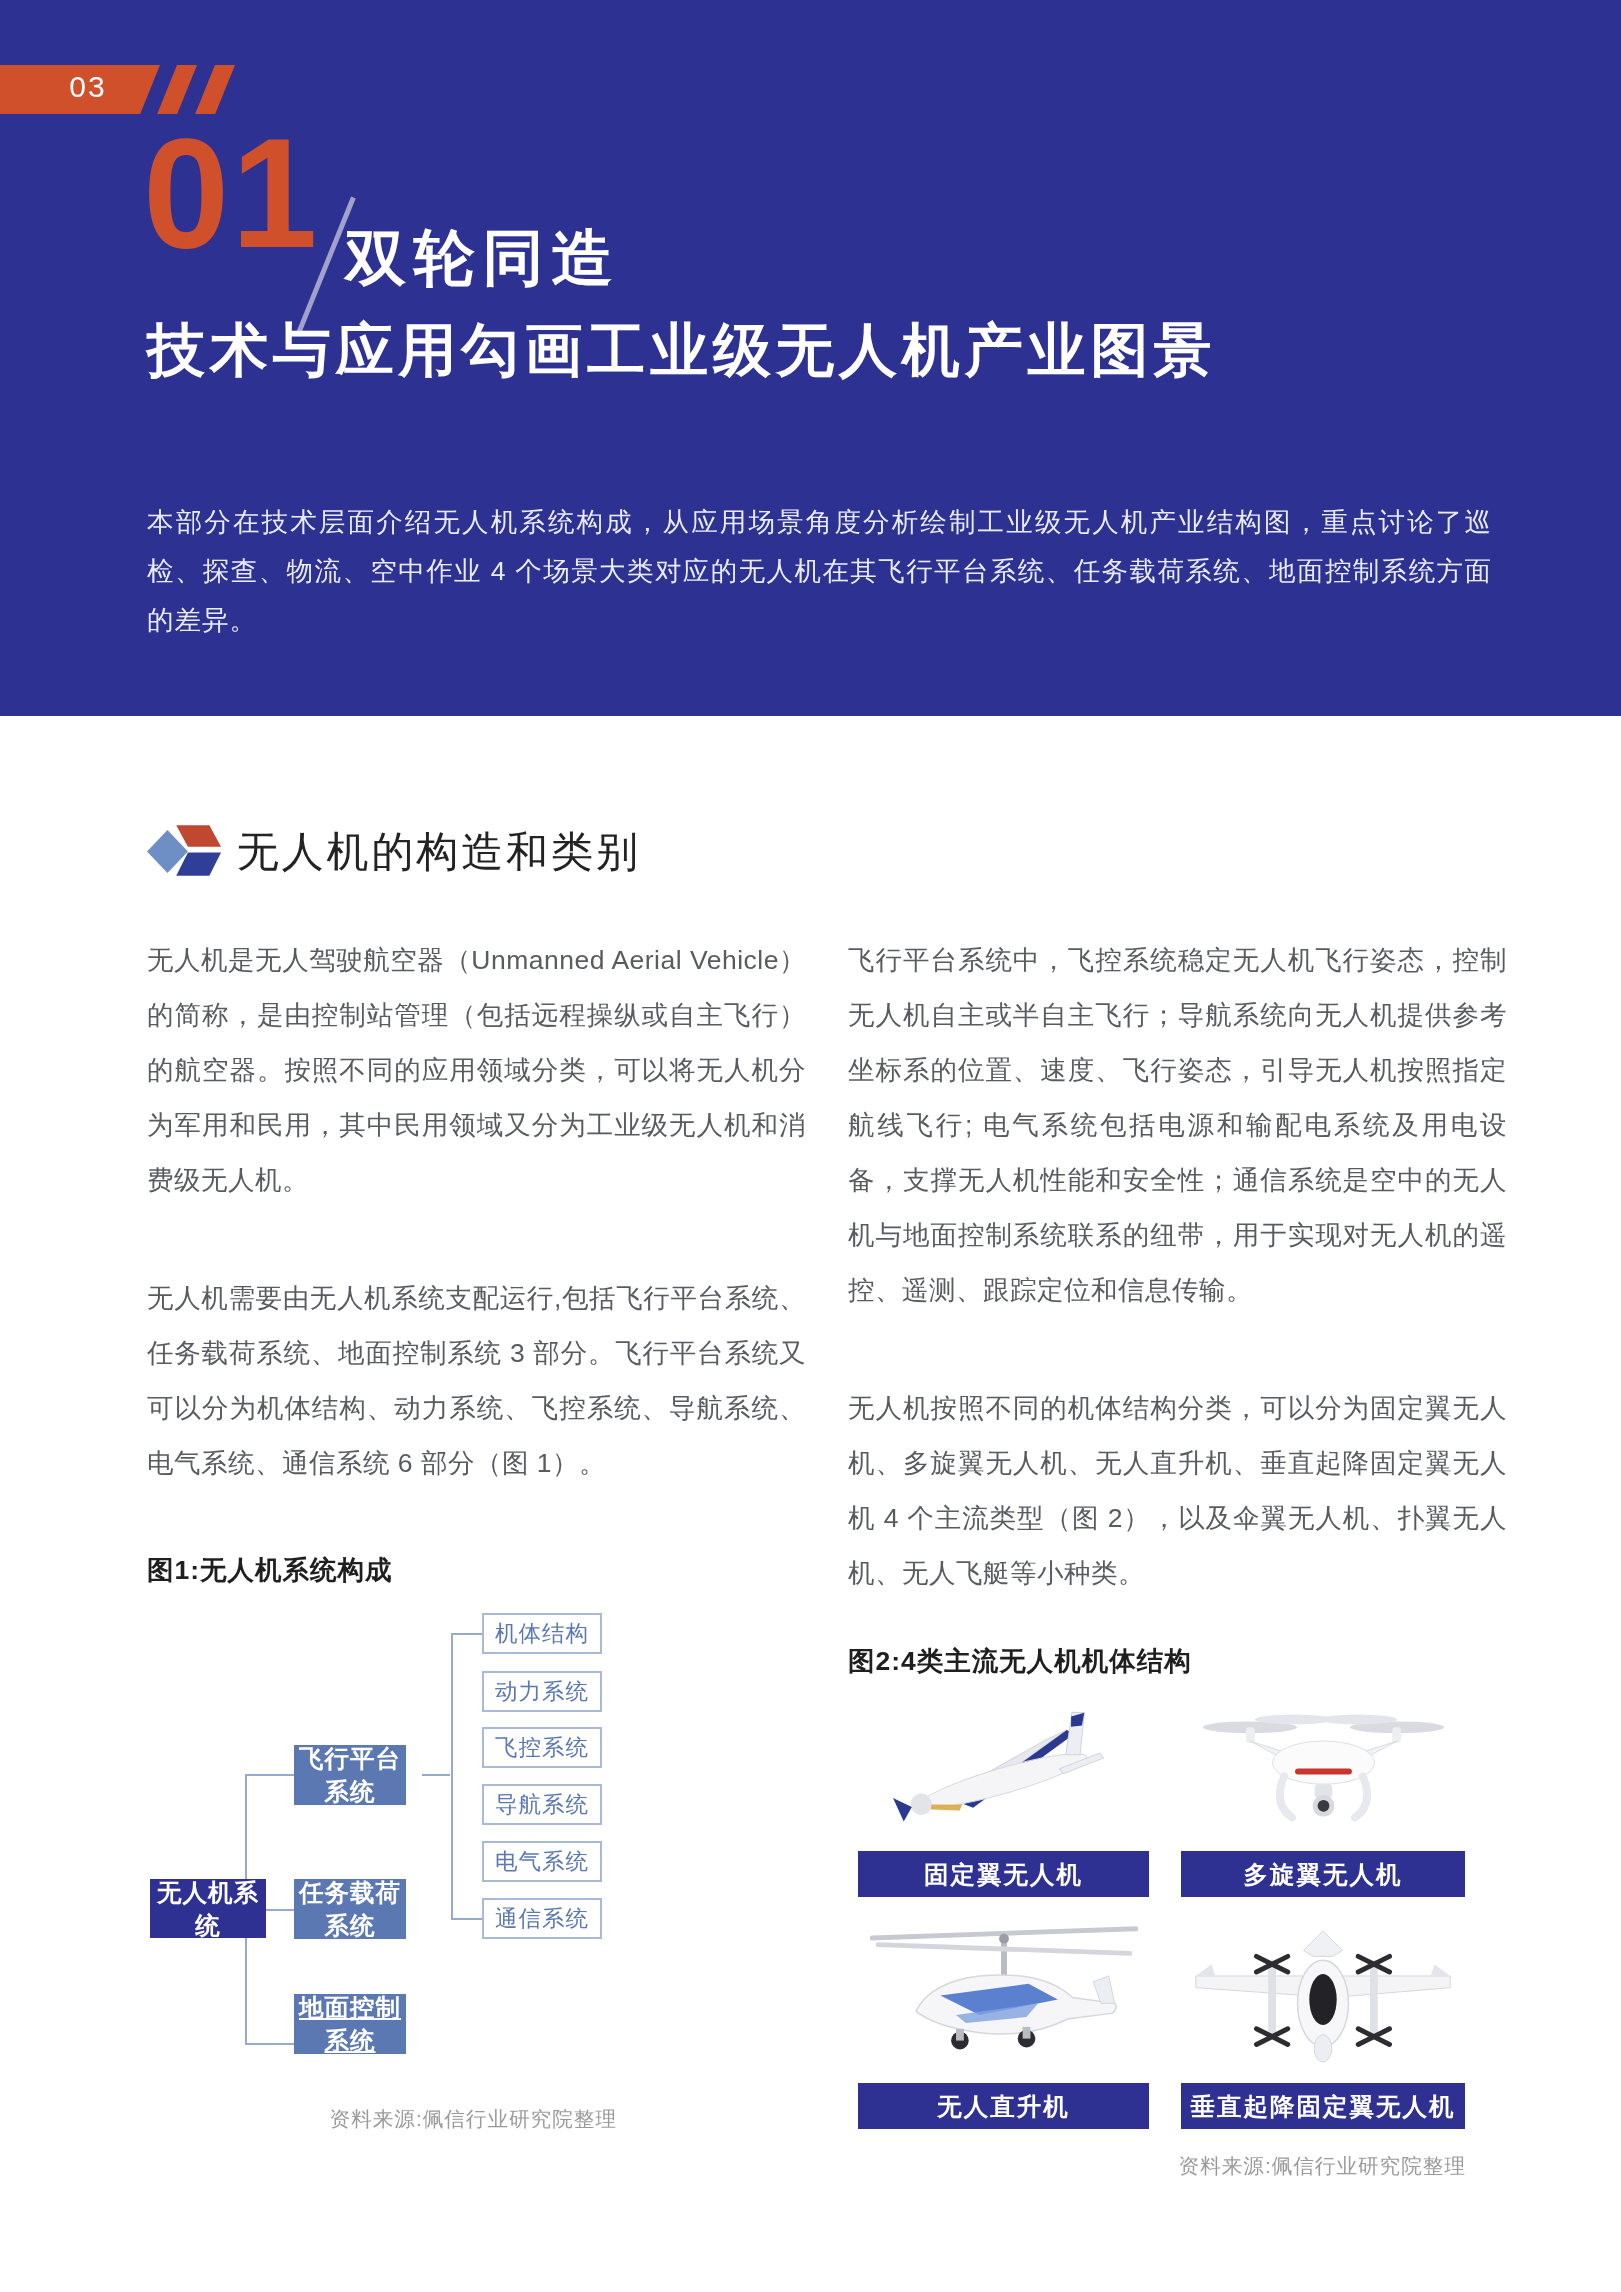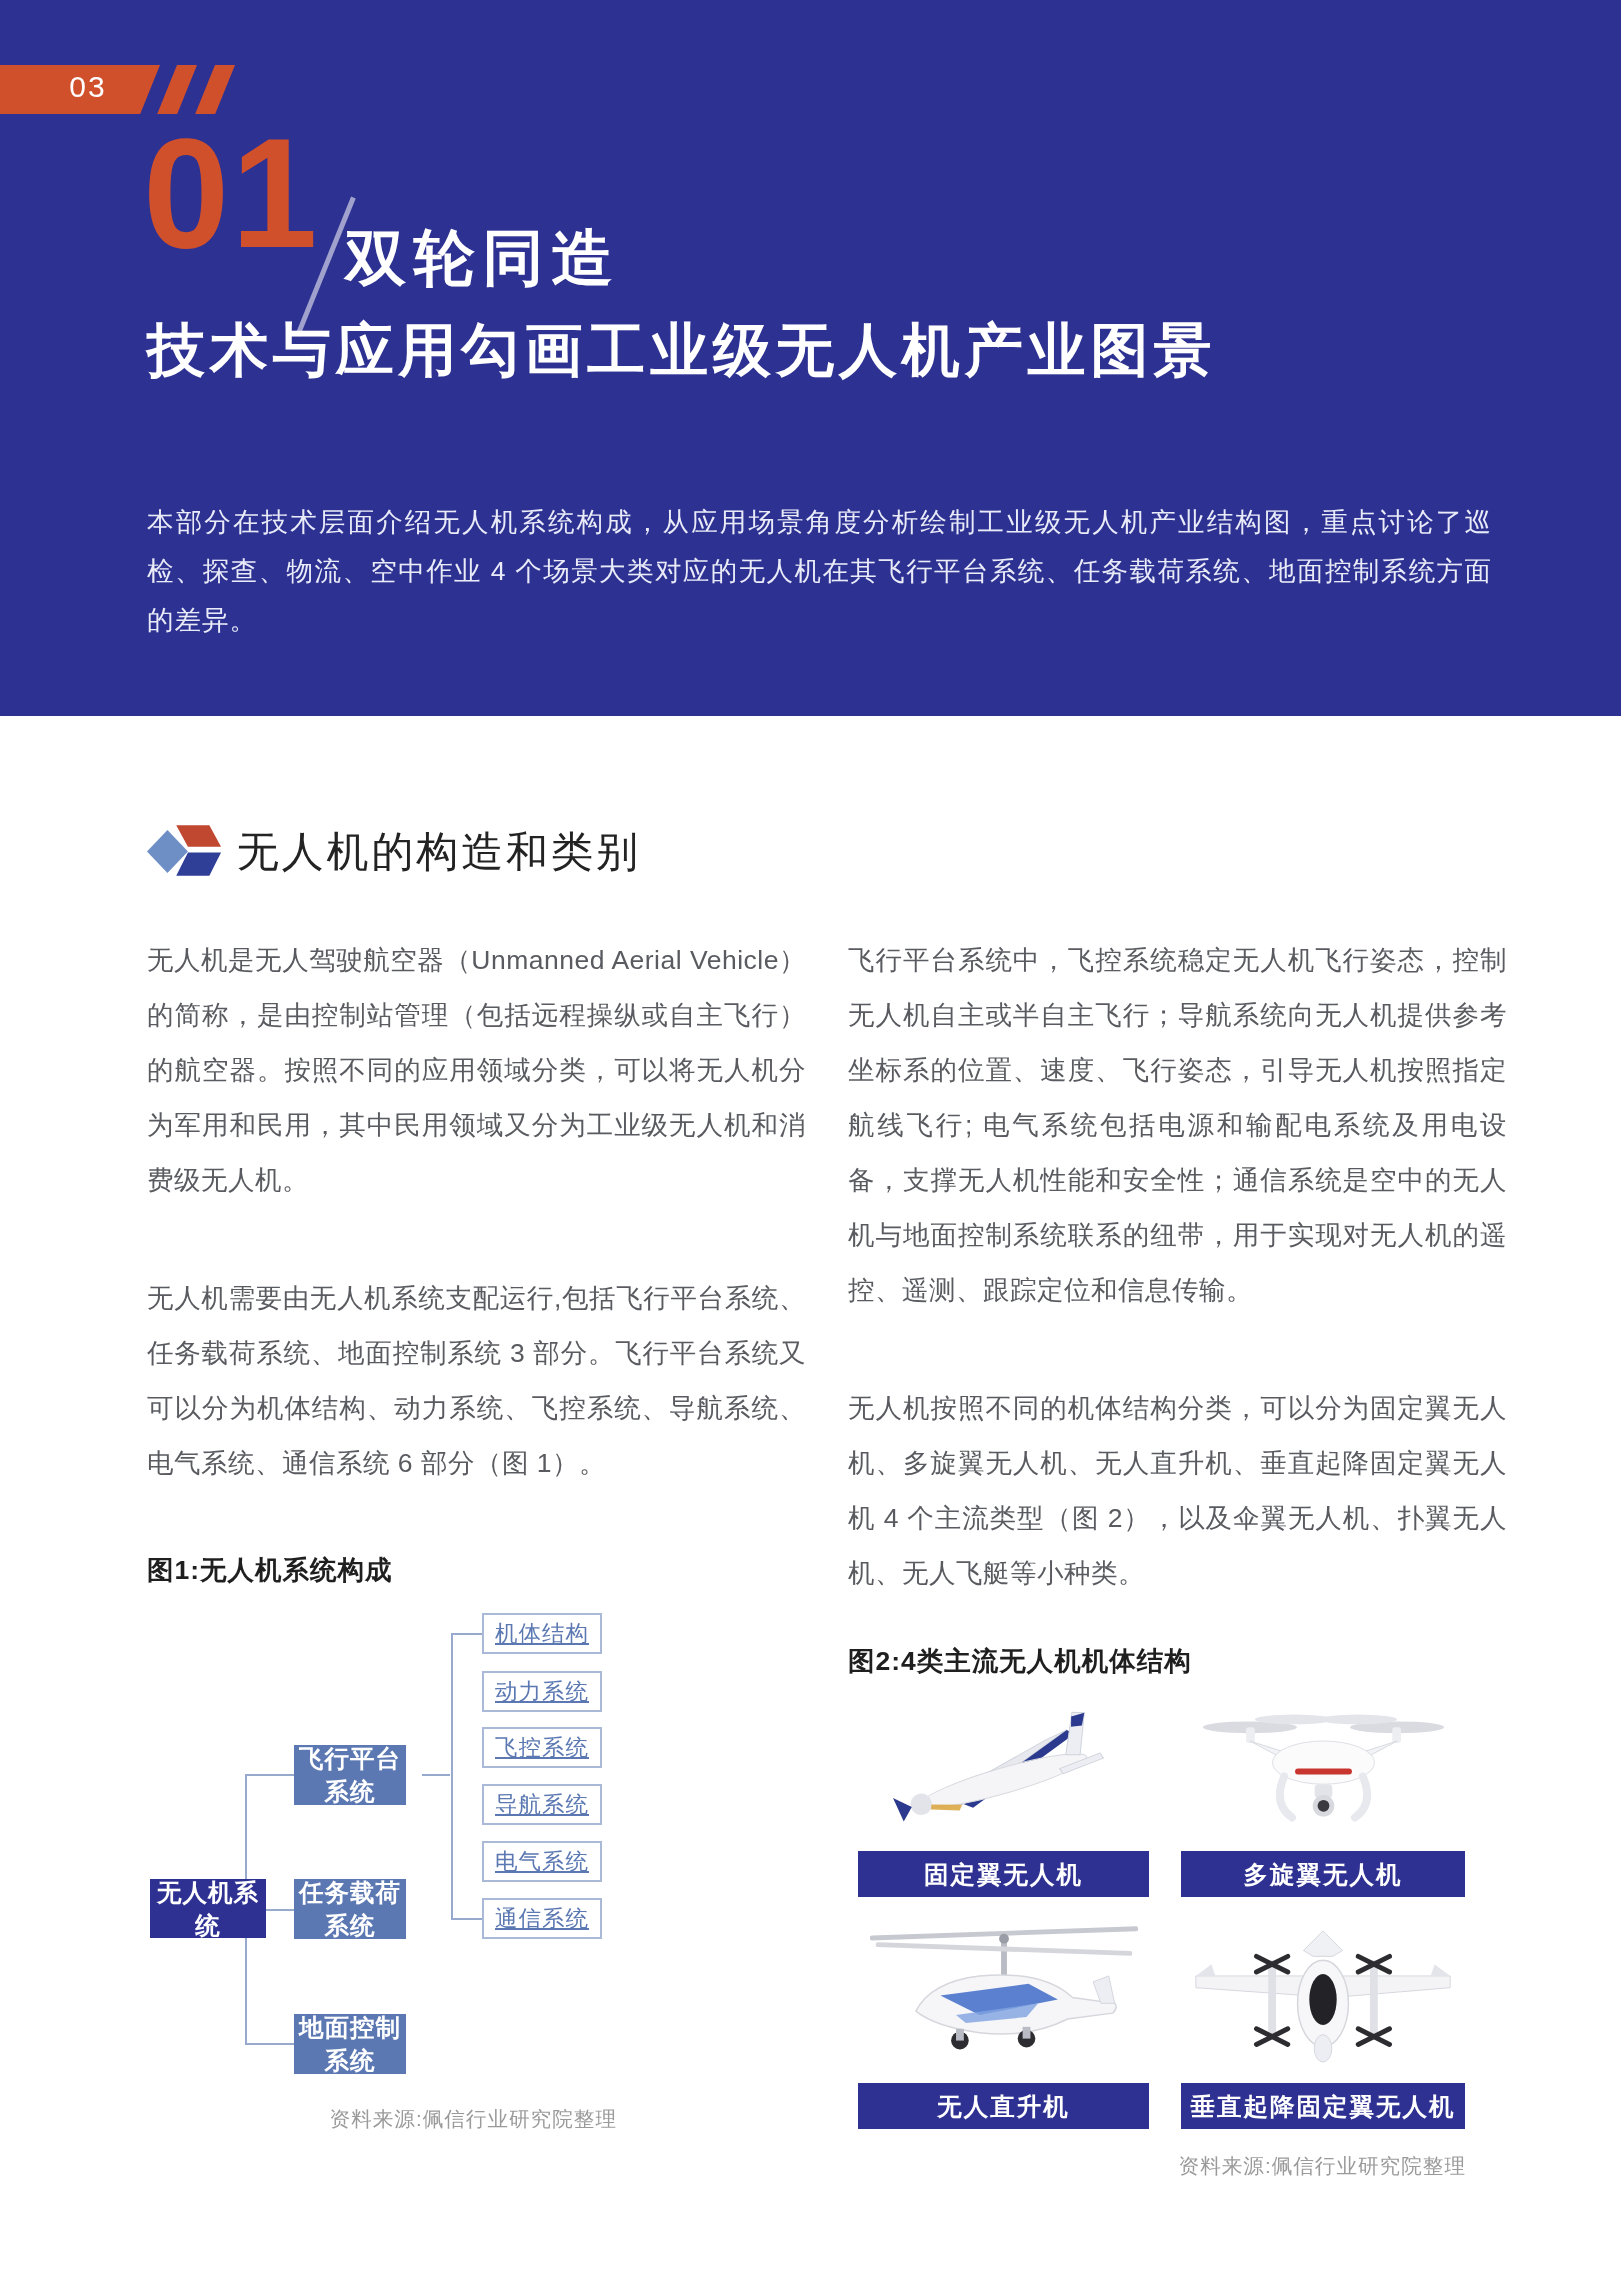--- a/index.html
+++ b/index.html
@@ -57,7 +57,7 @@
     color:#fff;font-size:24.5px;font-weight:600;letter-spacing:1px;}
   .mid-0{top:147px;} .mid-1{top:281px;} .mid-2{top:416px;}
   .node-leaf{left:335px;width:120px;height:41px;background:#ffffff;
-    border:2px solid #aab9d8;color:#5b78b2;font-size:22.5px;letter-spacing:1px;text-decoration:underline;}
+    border:2px solid #aab9d8;color:#5b78b2;font-size:22.5px;letter-spacing:1px;}
   .leaf-0{top:14.7px;} .leaf-1{top:73px;} .leaf-2{top:129px;}
   .leaf-3{top:186px;} .leaf-4{top:243px;} .leaf-5{top:300px;}
   .fig1-source{left:323px;top:2105px;width:294px;text-align:right;}

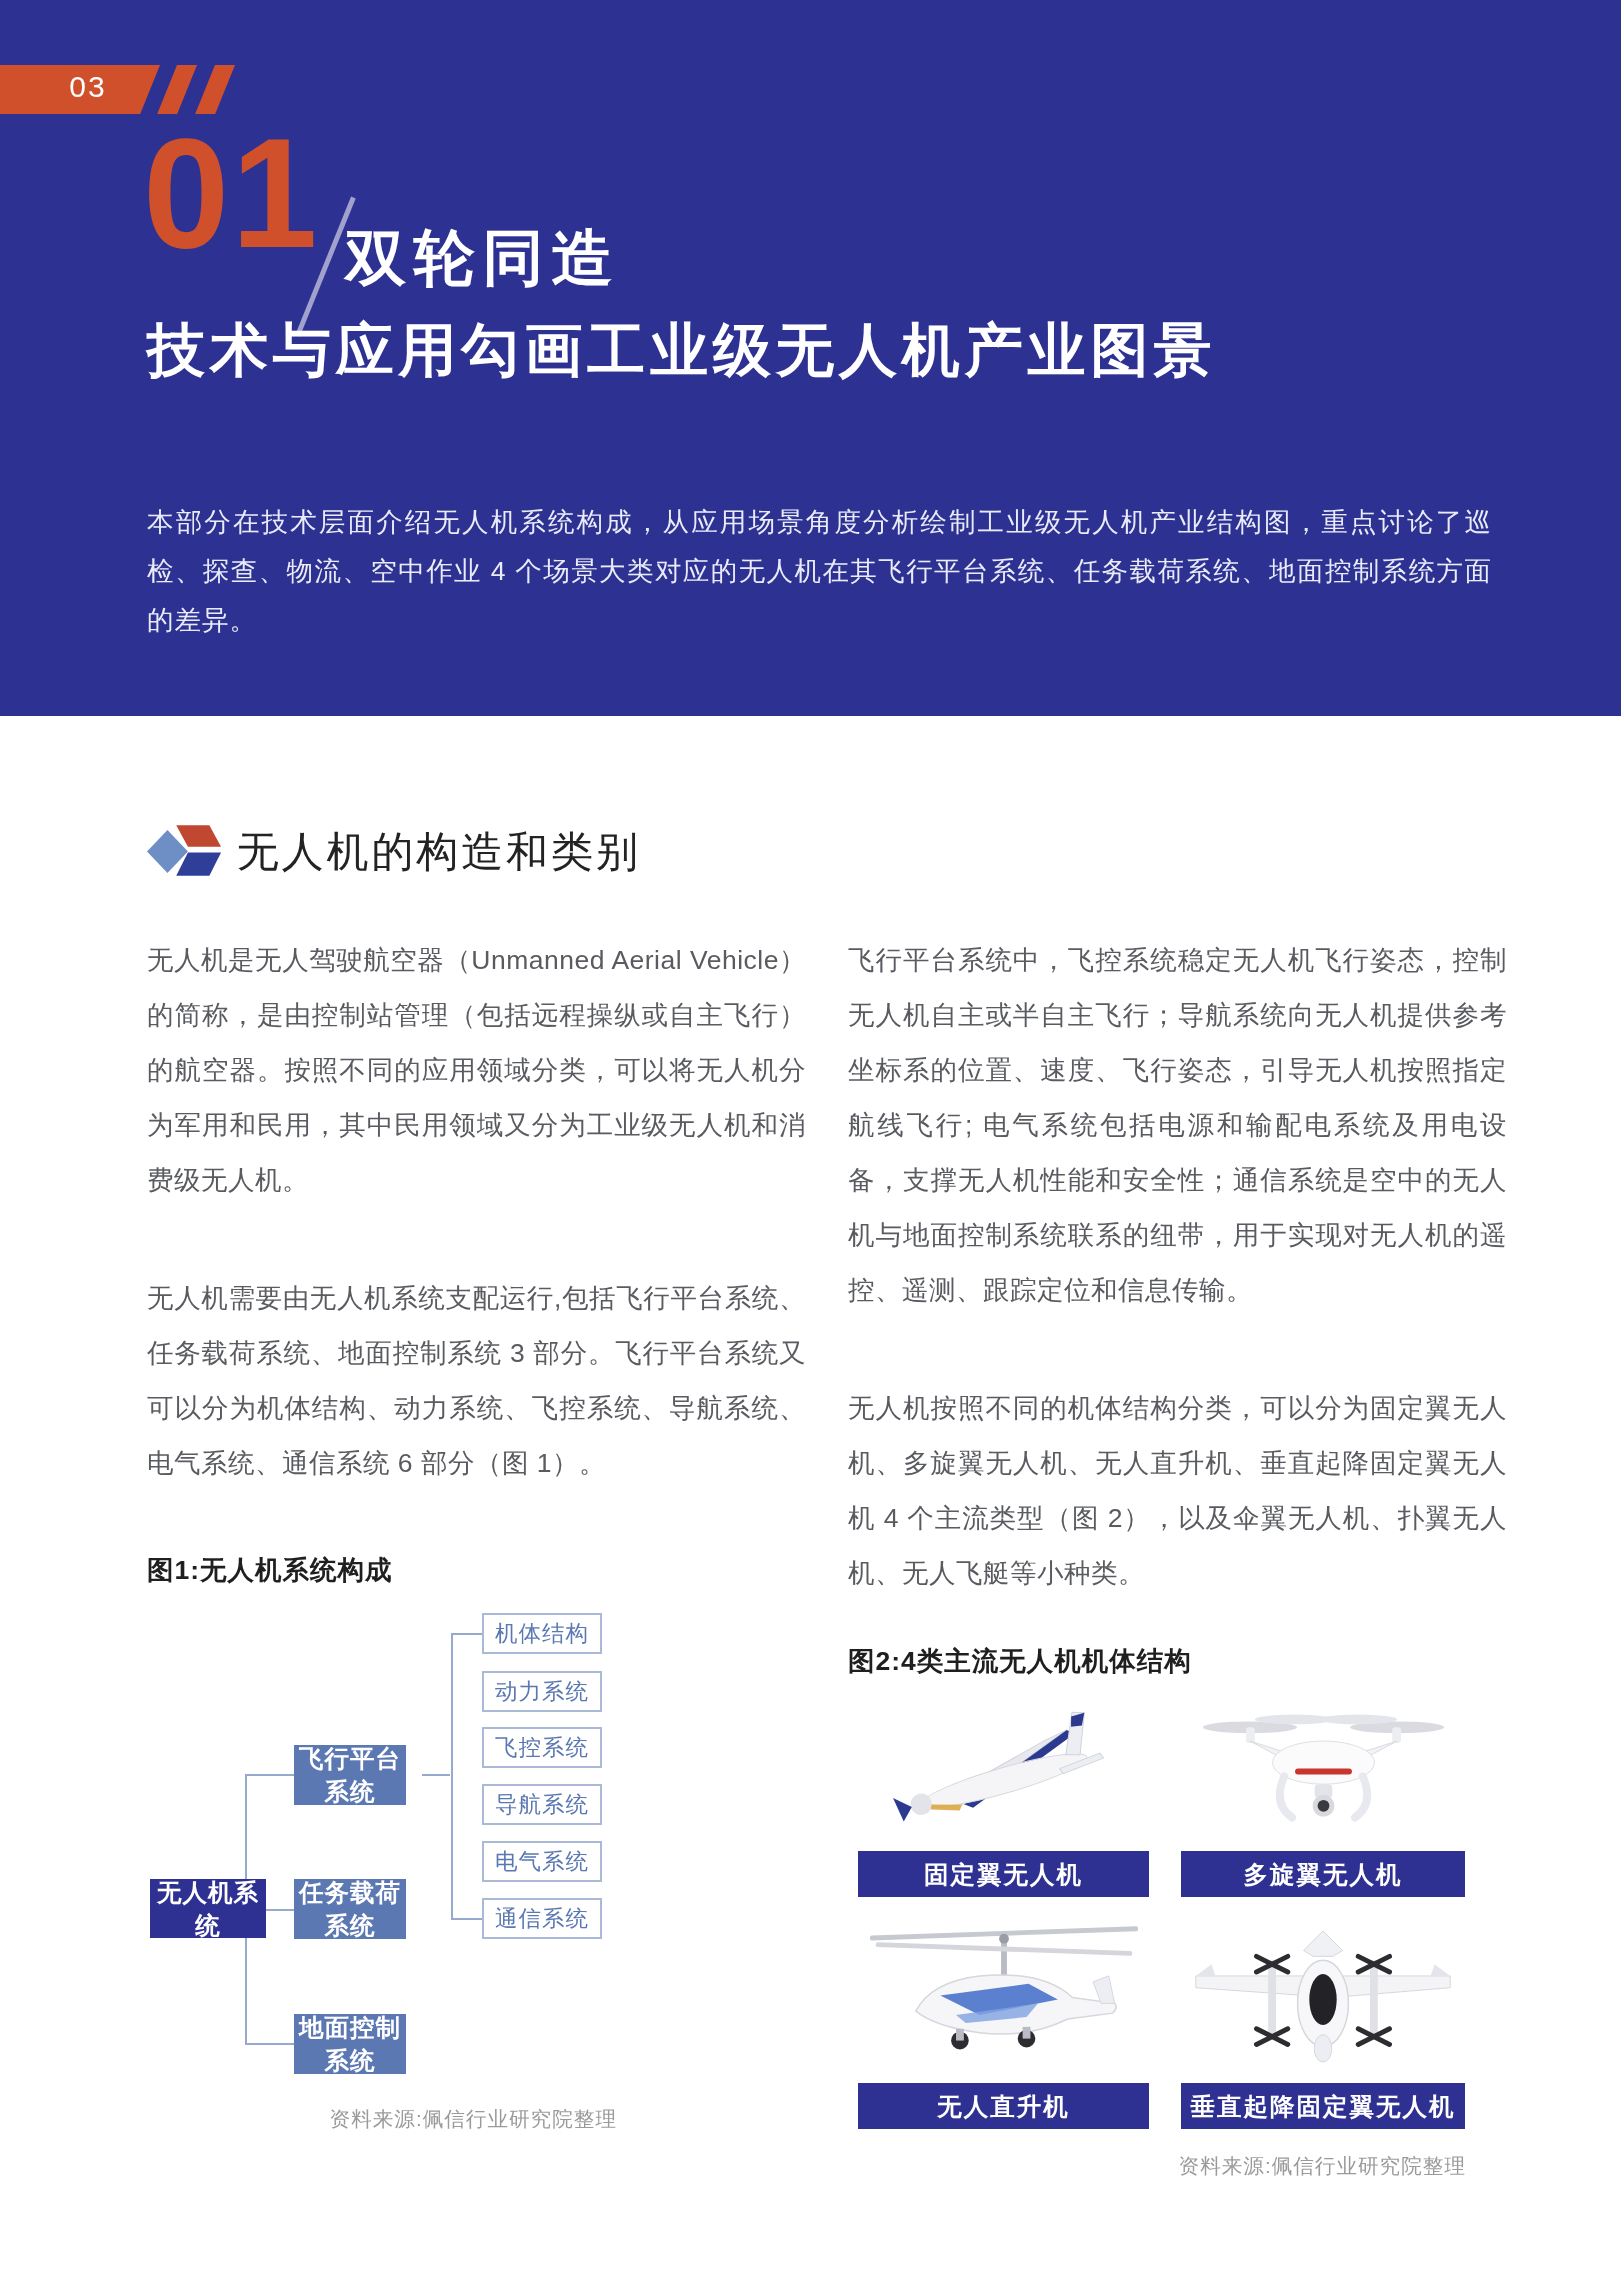--- a/index.html
+++ b/index.html
@@ -55,7 +55,7 @@
     color:#fff;font-size:24.5px;font-weight:600;letter-spacing:1px;}
   .node-mid{left:147px;width:112px;height:60px;background:#5b78b2;
     color:#fff;font-size:24.5px;font-weight:600;letter-spacing:1px;}
-  .mid-0{top:147px;} .mid-1{top:281px;} .mid-2{top:416px;}
+  .mid-0{top:147px;} .mid-1{top:281px;} .mid-2{top:396px;text-decoration:underline;}
   .node-leaf{left:335px;width:120px;height:41px;background:#ffffff;
     border:2px solid #aab9d8;color:#5b78b2;font-size:22.5px;letter-spacing:1px;}
   .leaf-0{top:14.7px;} .leaf-1{top:73px;} .leaf-2{top:129px;}

